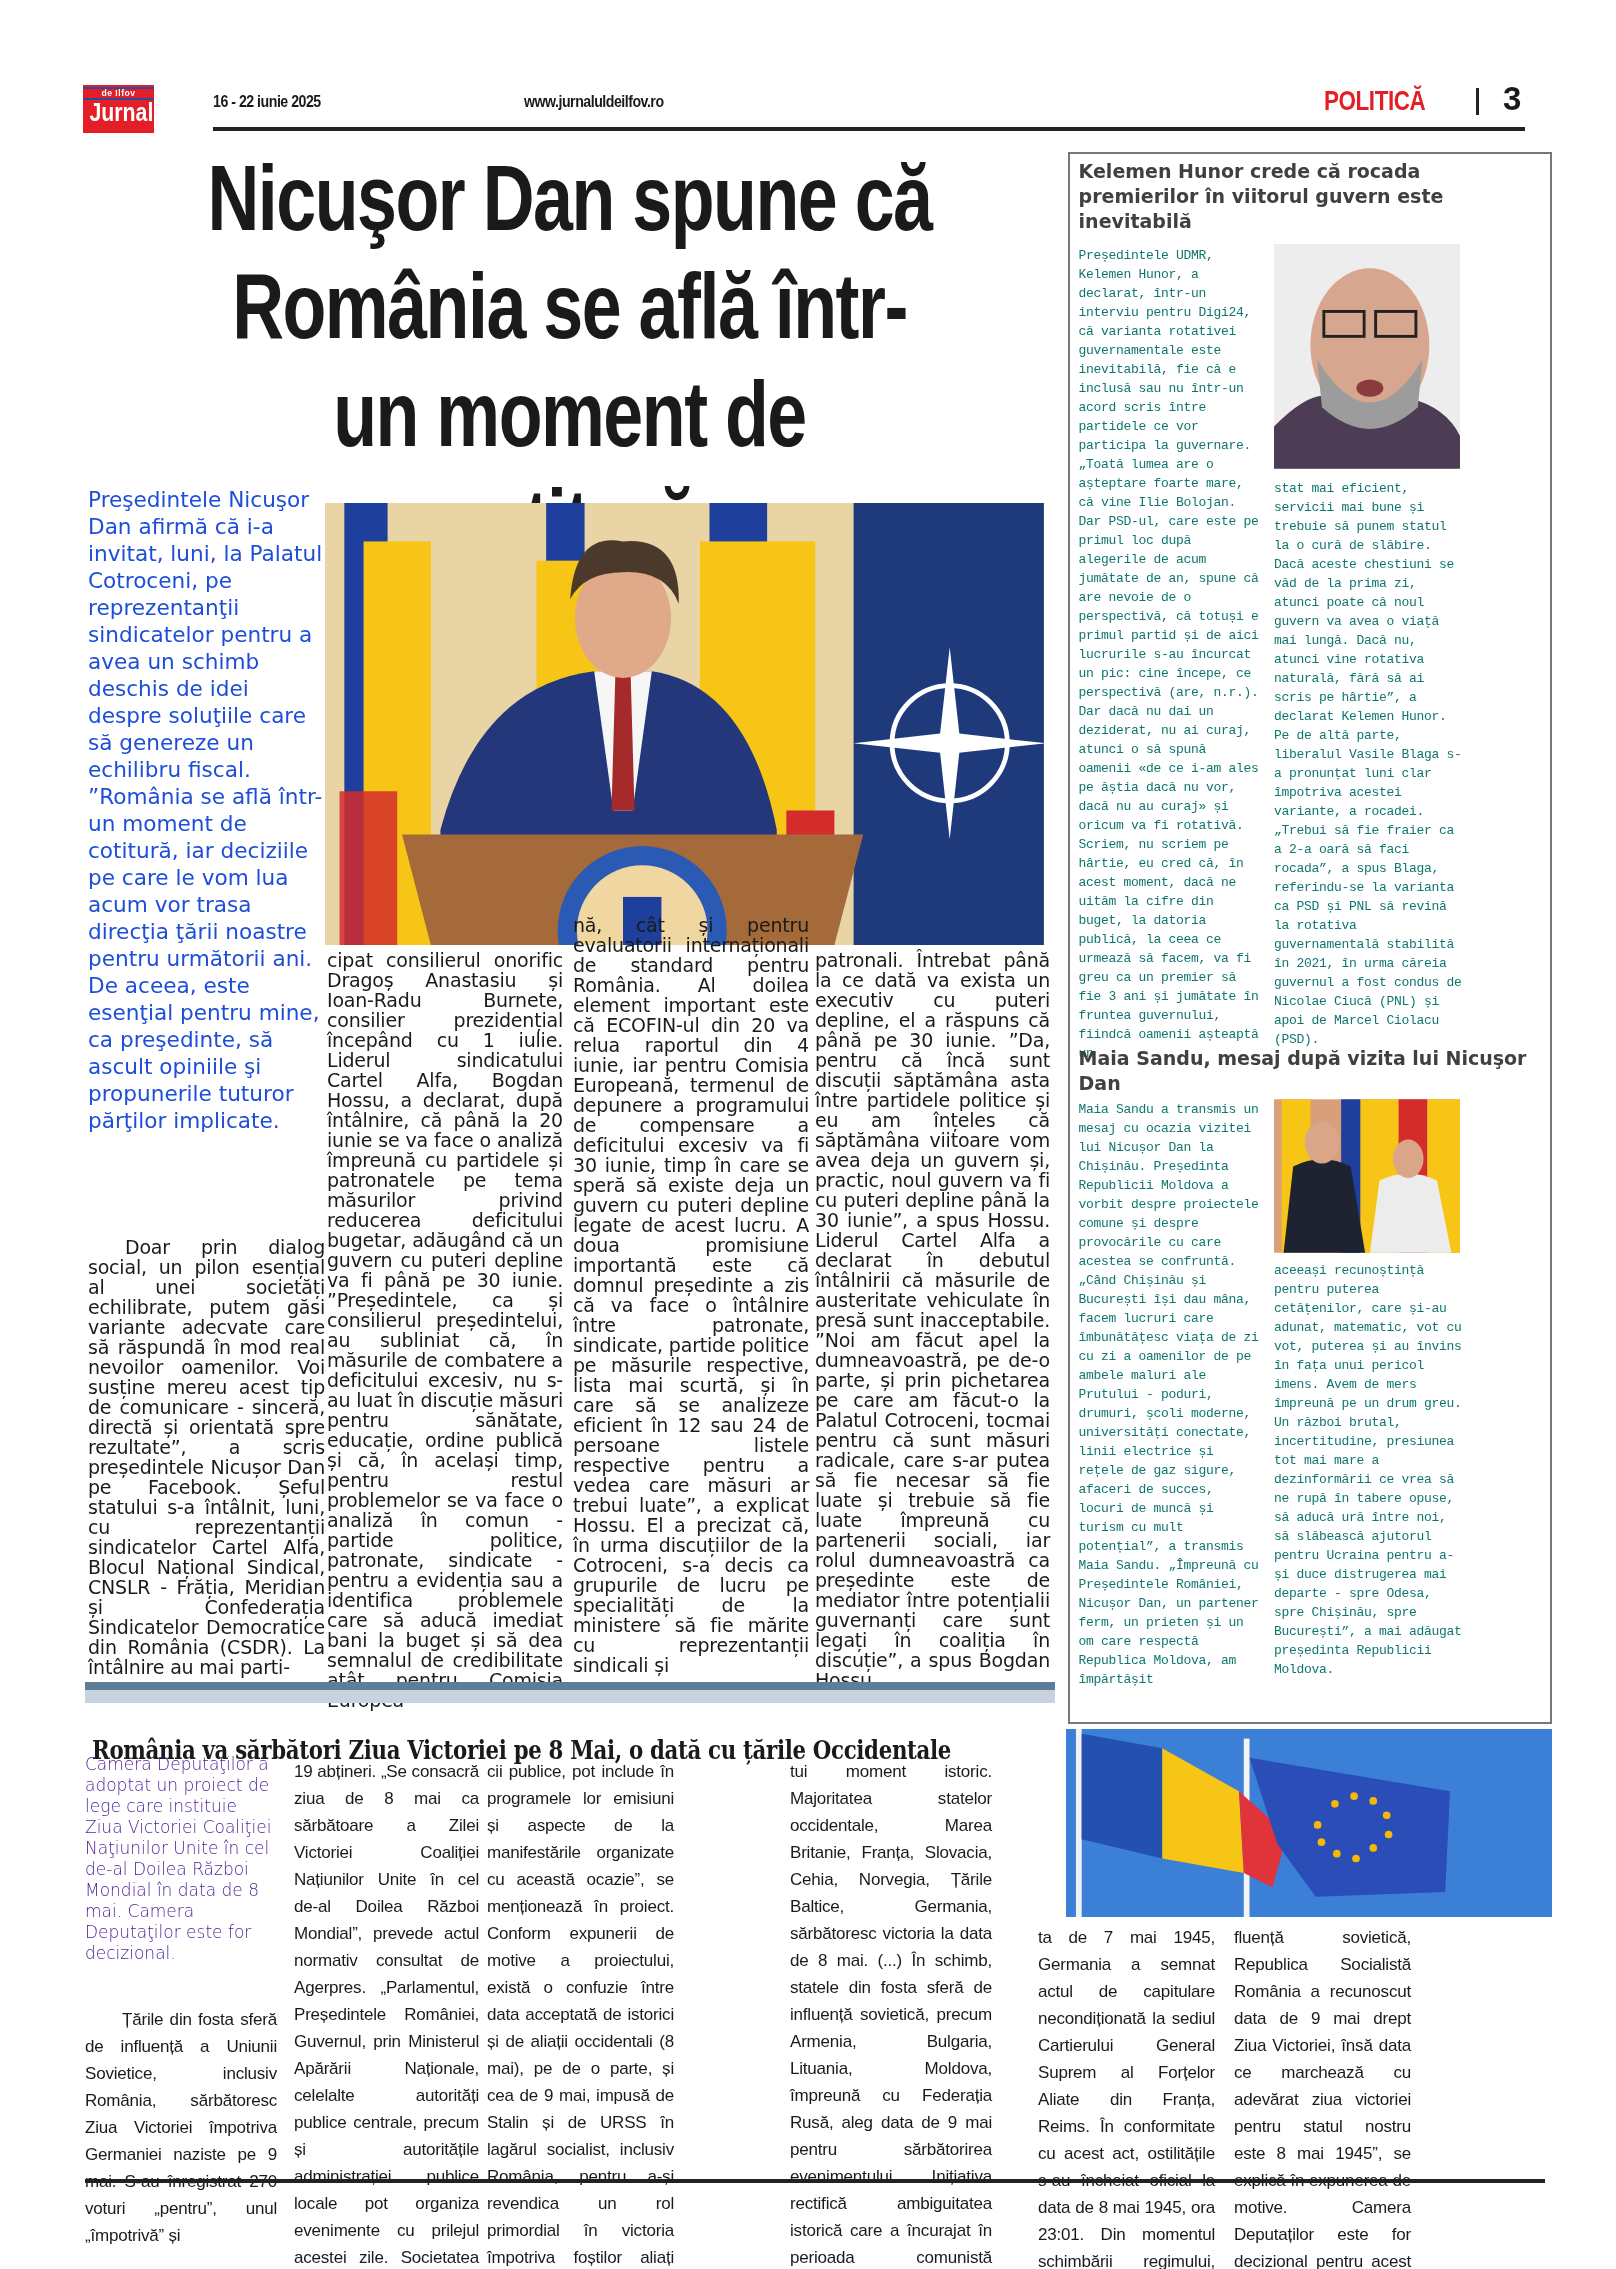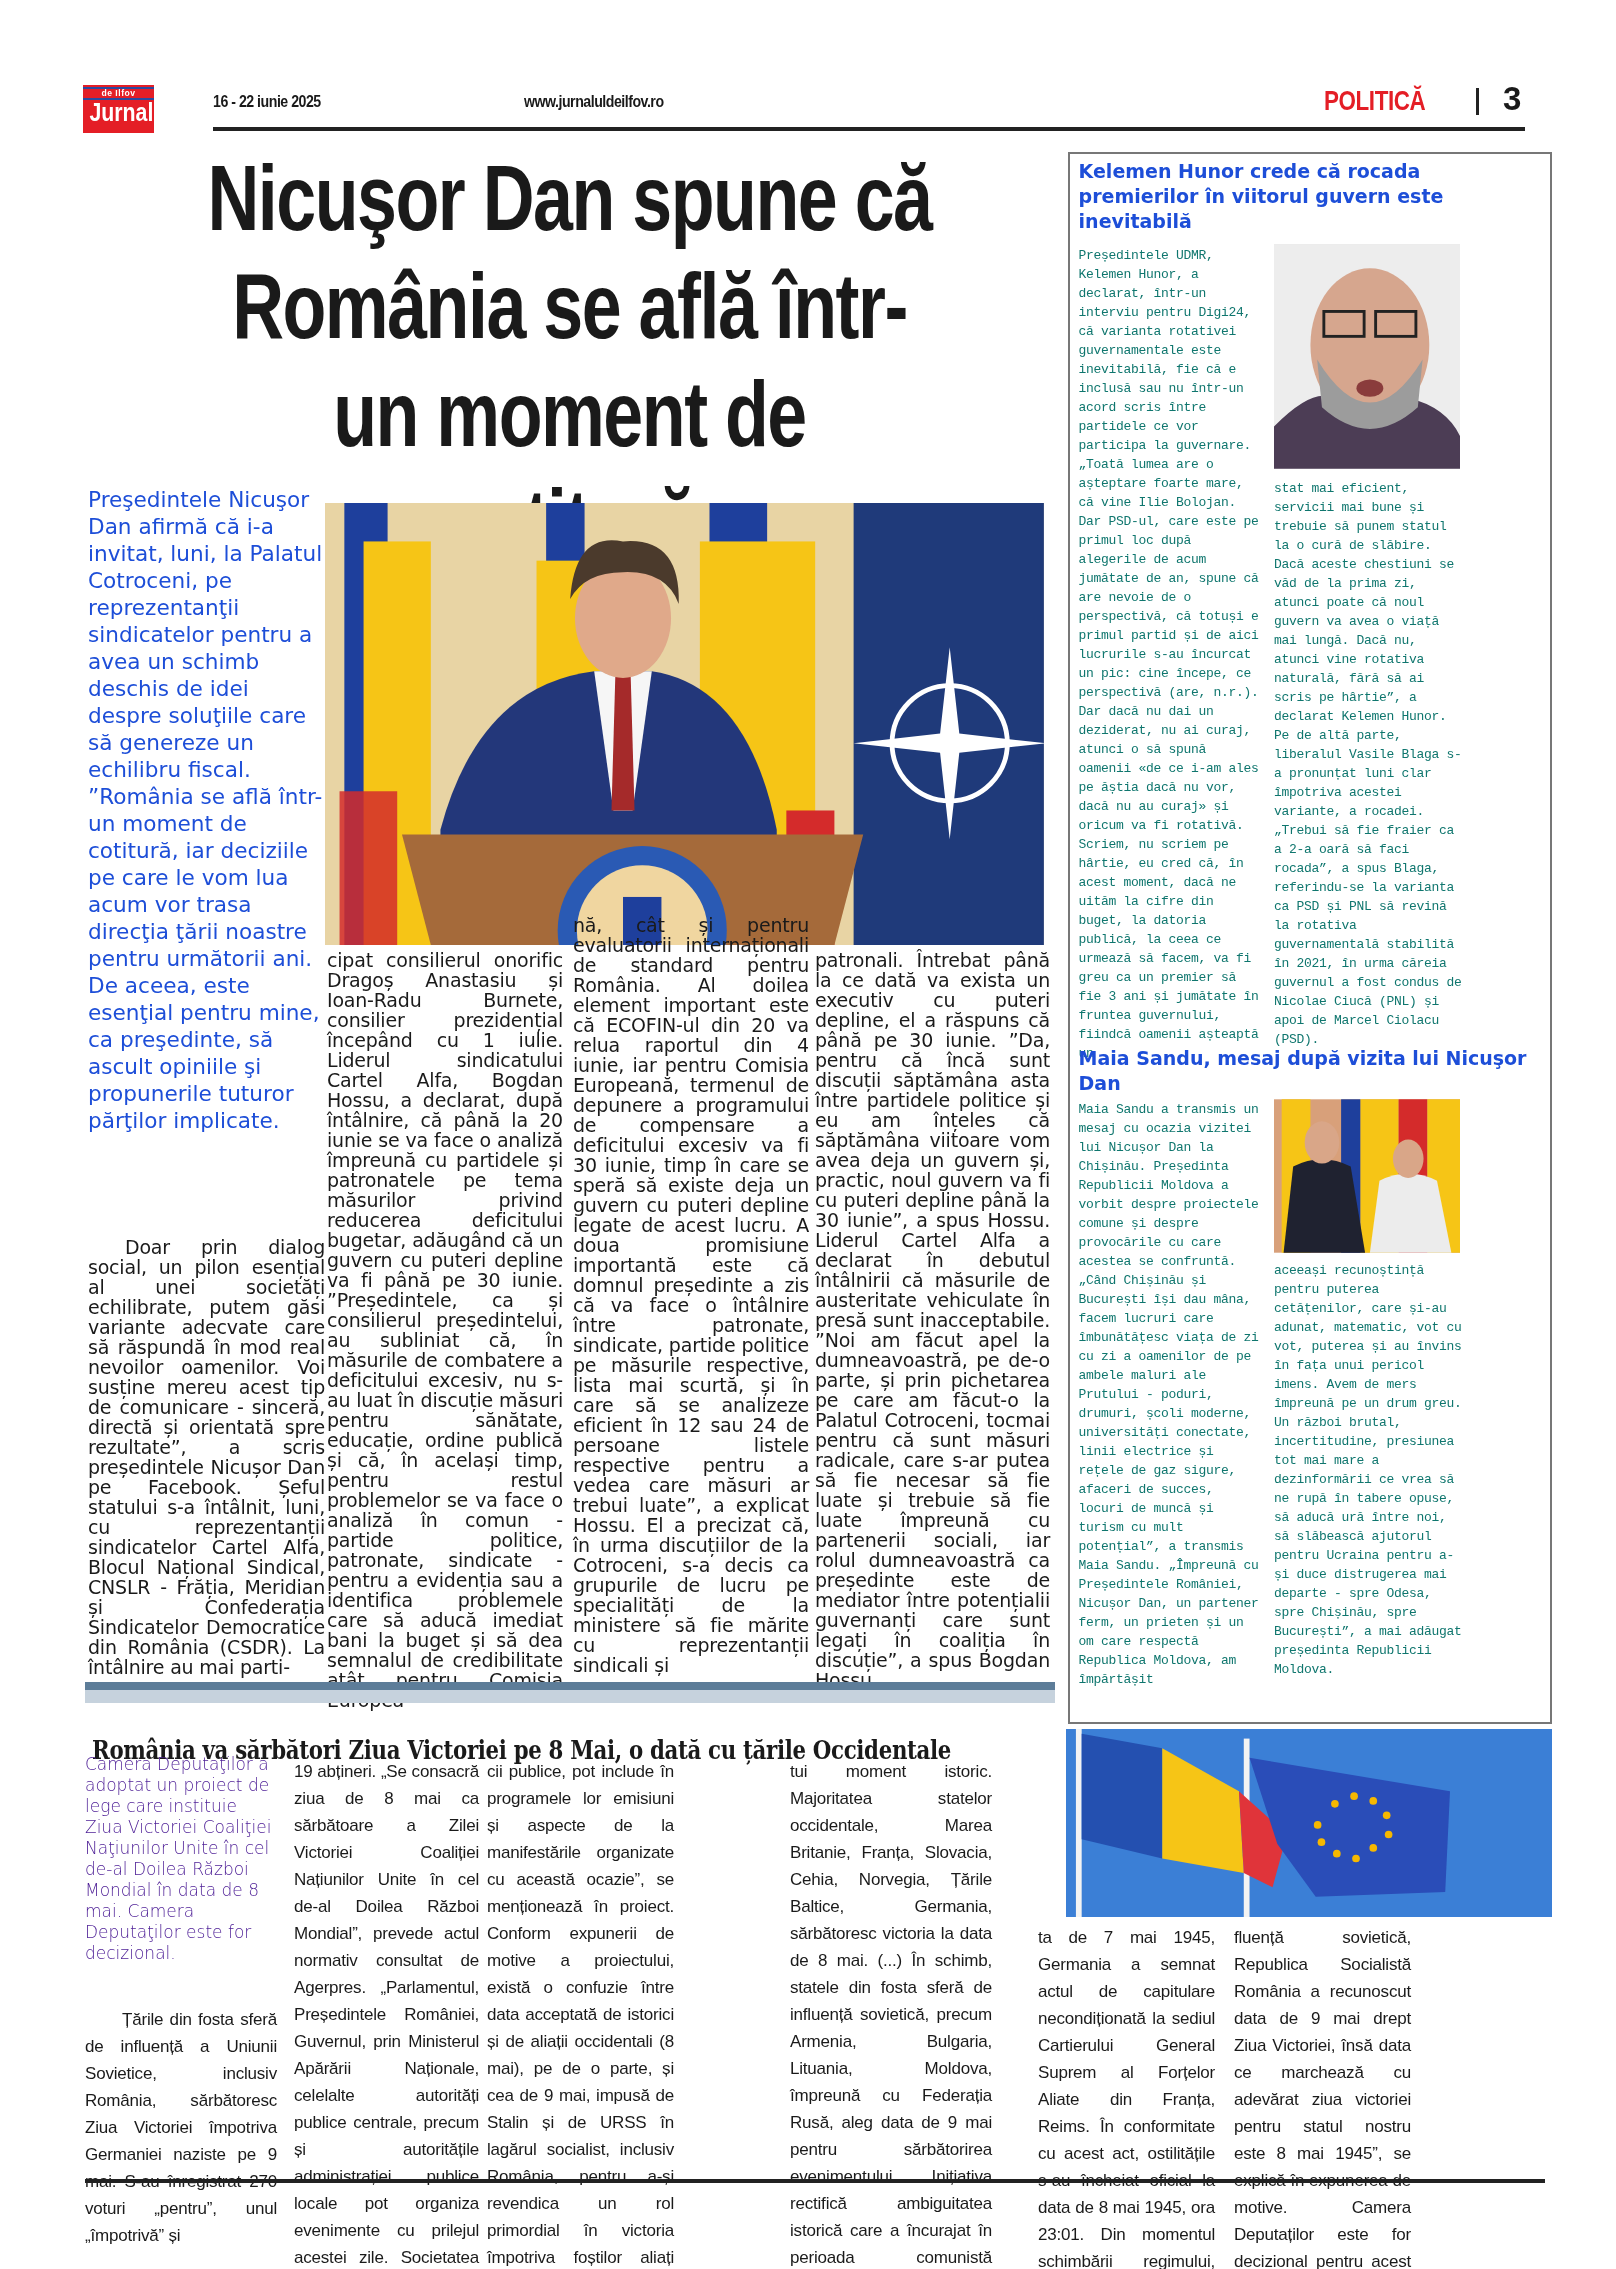--- a/index.html
+++ b/index.html
@@ -34,7 +34,7 @@
 
   
   .sidebar { left:1068px; top:152px; width:484px; height:1572px; border:2.9px solid #777; border-style:double; box-sizing:border-box; background:#fff; }
-  .sb-title { position:absolute; font-family:"DejaVu Sans", sans-serif; font-weight:bold; font-size:19px; line-height:25px; color:#1d4ed8; }
+  .sb-title { position:absolute; font-family:"DejaVu Sans", sans-serif; font-weight:bold; font-size:19px; line-height:25px; color:#404040; }
   .sb-col { position:absolute; font-family:Liberation Mono, monospace; font-size:13px; line-height:19px; color:#0f766e; letter-spacing:-0.3px; }
 
   

